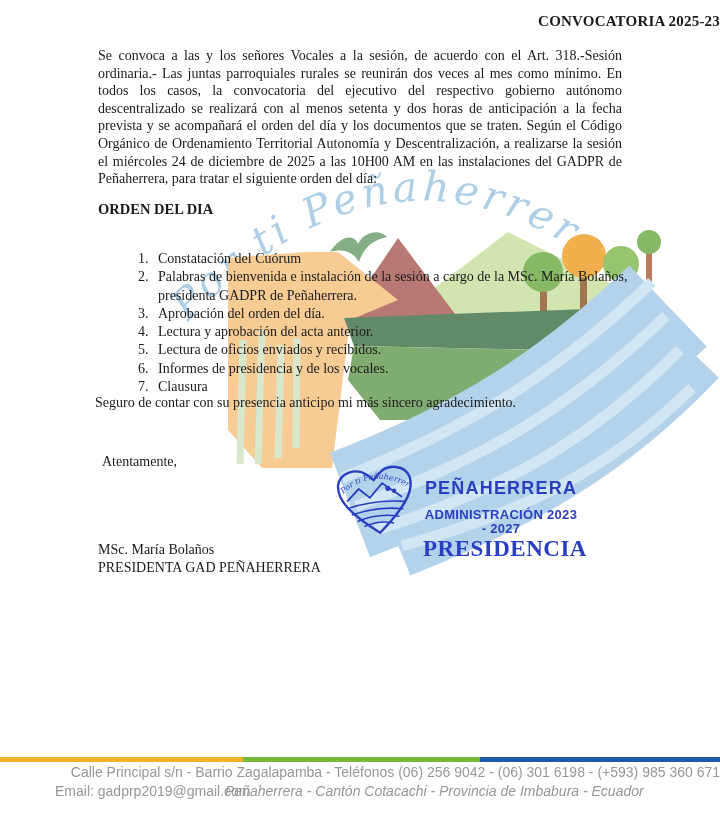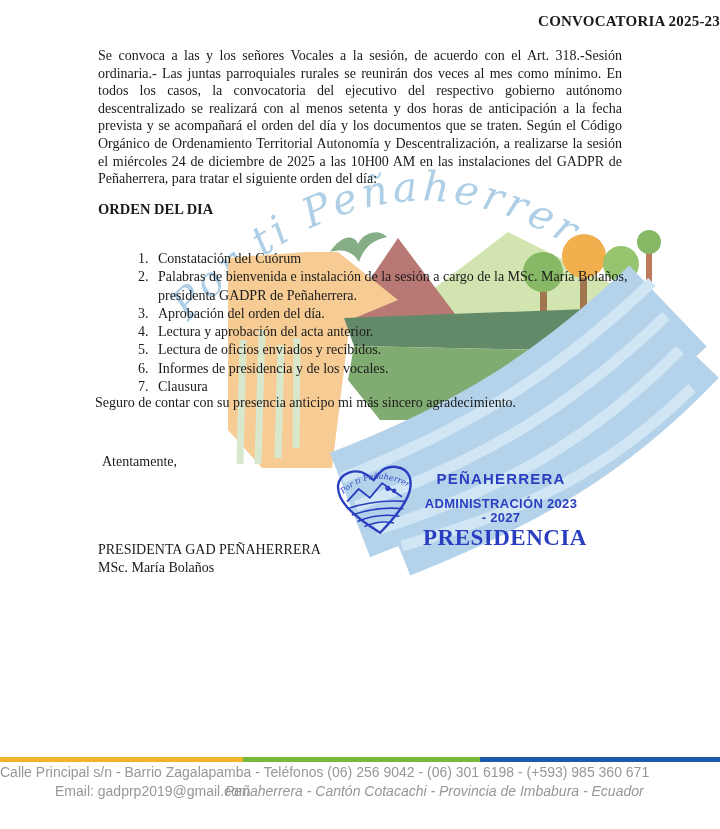--- a/index.html
+++ b/index.html
@@ -25,7 +25,7 @@
   .stamp .txt { width:156px; text-align:center; font-family:"Liberation Sans",sans-serif;
     font-weight:bold; line-height:1.02; padding-top:11px; }
   .stamp .l1 { font-size:16px; letter-spacing:.2px; }
-  .stamp .l2 { font-size:15px; letter-spacing:1.2px; }
+  .stamp .l2 { font-size:18px; letter-spacing:1.2px;margin-top:8px; }
   .stamp .l3 { font-size:13px; letter-spacing:.3px; margin-top:11px; }
   .stamp .l4 { font-family:"Liberation Serif",serif; font-size:23px;
     letter-spacing:.5px; margin-top:2px; }

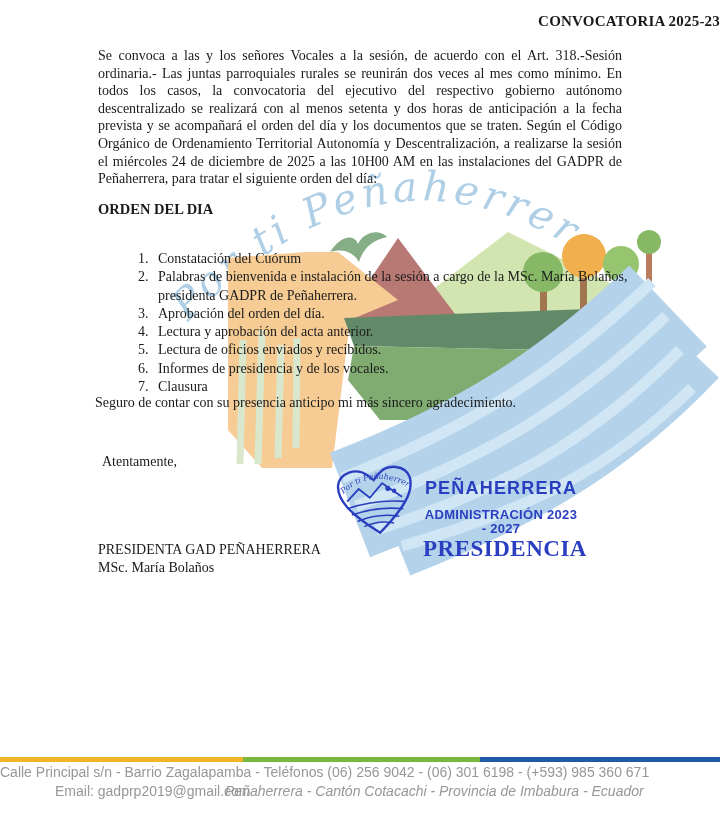--- a/index.html
+++ b/index.html
@@ -144,8 +144,8 @@
   </div>
 
   <div class="layer signature">
+    <div>MSc. María Bolaños</div>
     <div>PRESIDENTA GAD PEÑAHERRERA</div>
-    <div>MSc. María Bolaños</div>
   </div>
 
   <div class="layer footer-bar">

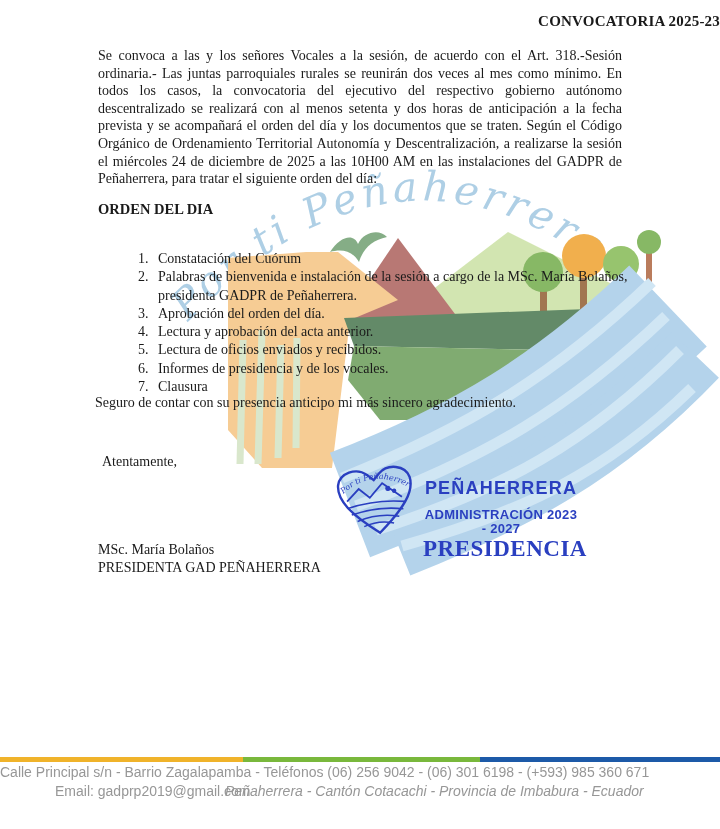--- a/index.html
+++ b/index.html
@@ -38,7 +38,7 @@
   .seg-a { width:243px; } .seg-b { width:237px; } .seg-c { width:240px; }
   .footer-text { font-family:"Liberation Sans",sans-serif; color:#979797;
     font-size:14px; white-space:nowrap; }
-  .f-line1 { top:764px; left:0; width:612px; text-align:right; }
+  .f-line1 { top:764px; left:0; width:720px; text-align:right; }
   .f-email { top:783px; left:55px; }
   .f-loc { top:783px; left:225px;font-style:italic; }
 </style>

